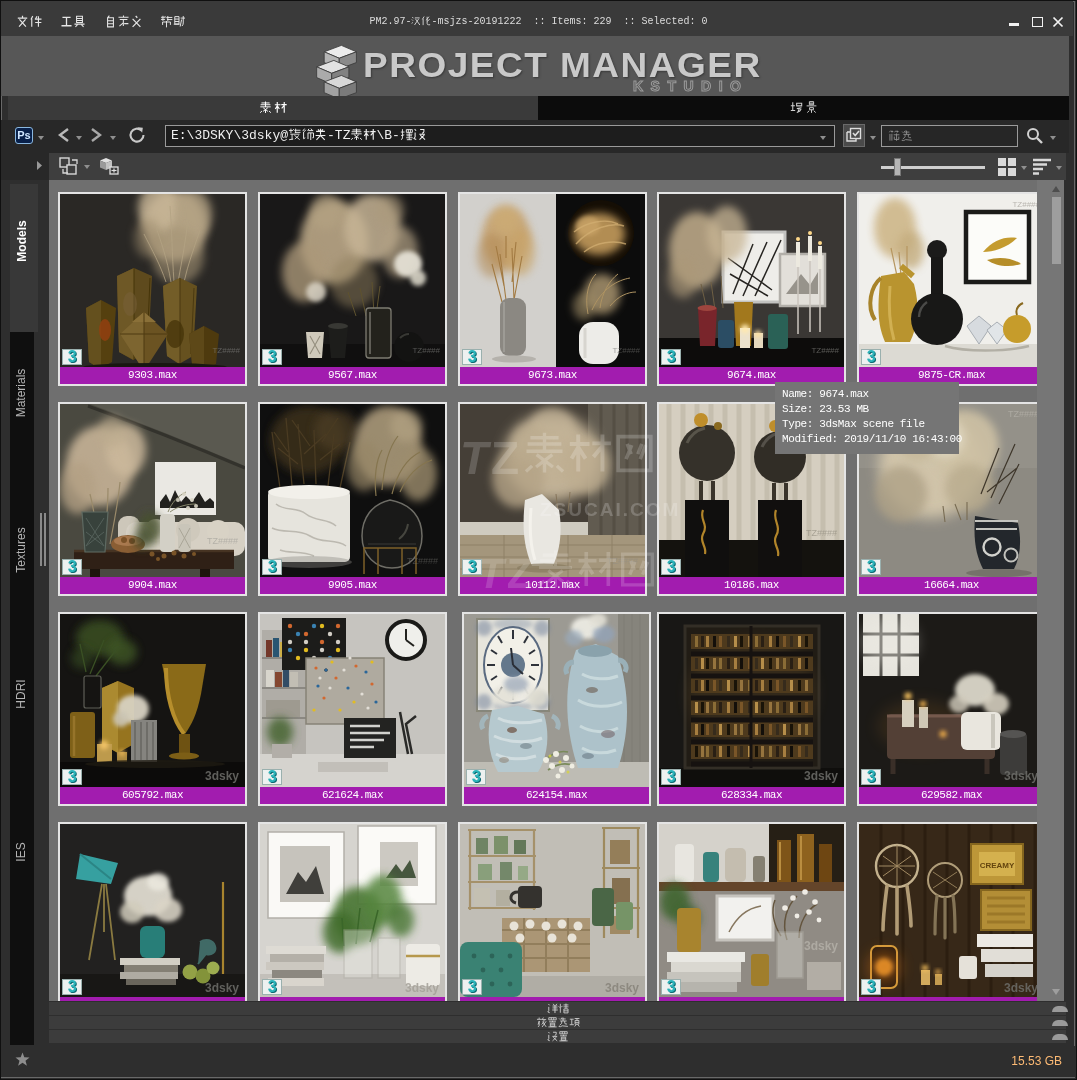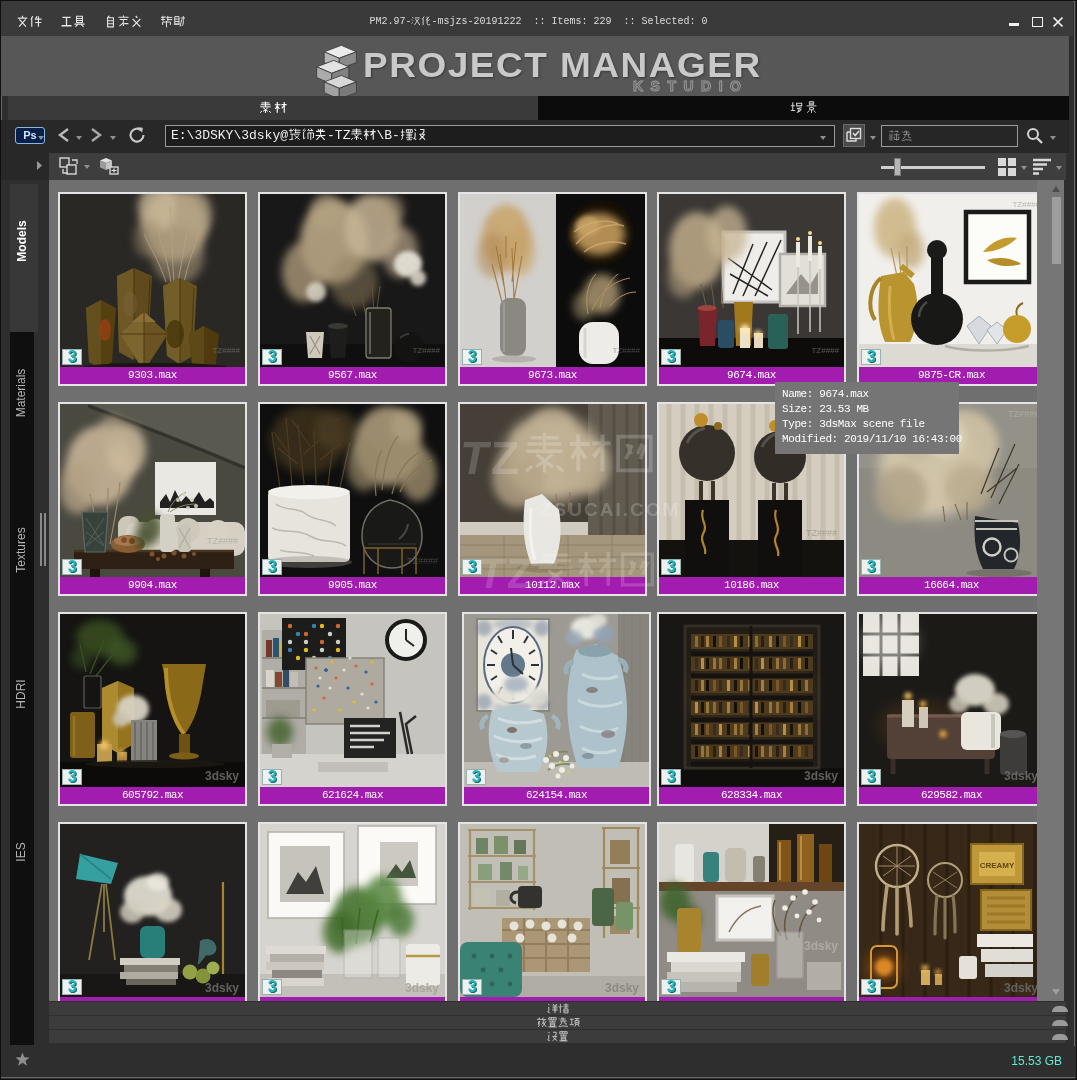--- a/index.html
+++ b/index.html
@@ -20,7 +20,7 @@
 #tabsc{position:absolute;left:538px;top:96px;width:531px;height:24px;background:#0c0c0c;text-align:center;color:#cfcfcf;font-size:12px;padding-top:5px}
 
 #tb1{position:absolute;left:1px;top:120px;width:1068px;height:33px;background:#282828}
-#psbtn{position:absolute;left:15px;top:127px;width:30px;height:17px;background:#08204a;border:1px solid #8ab8e0;border-radius:3px;color:#cfe6ff;font-size:11px;font-weight:bold;text-align:center;line-height:15px}
+#psbtn{position:absolute;left:15px;top:127px;width:18px;height:17px;background:#08204a;border:1px solid #8ab8e0;border-radius:3px;color:#cfe6ff;font-size:11px;font-weight:bold;text-align:center;line-height:15px}
 .caret{position:absolute;width:0;height:0;border-left:3.5px solid transparent;border-right:3.5px solid transparent;border-top:4px solid #8f8f8f}
 #addr{position:absolute;left:165px;top:125px;width:670px;height:22px;background:#1d1d1d;border:1px solid #9a9a9a;color:#efefef;font-family:"Liberation Mono",monospace;font-size:13px;line-height:20px;padding-left:5px;white-space:pre}
 #filtbox{position:absolute;left:881px;top:125px;width:137px;height:22px;background:#262626;border:1px solid #9a9a9a;color:#8f8f8f;font-size:12px;line-height:20px;padding-left:6px}

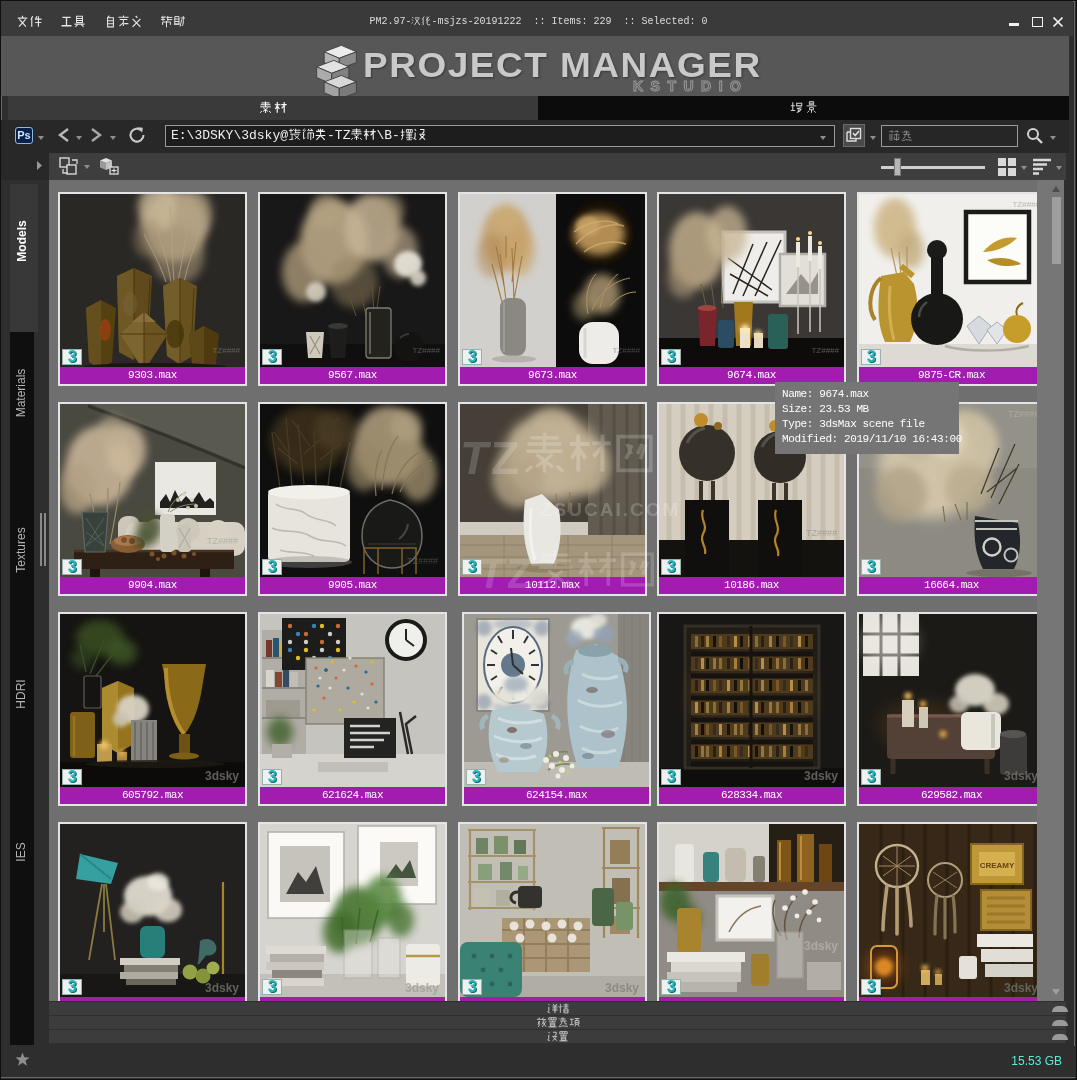--- a/index.html
+++ b/index.html
@@ -47,7 +47,7 @@
 .bpill{position:absolute;left:1003px;top:4px;width:16px;height:6px;background:#9a9a9a;border-radius:8px 8px 0 0}
 
 #status{position:absolute;left:1px;top:1046px;width:1074px;height:31px;background:#2e2e2e}
-#gb{position:absolute;right:15px;top:1054px;color:#5eead4;font-size:12px}
+#gb{position:absolute;right:15px;top:1054px;color:#fdba74;font-size:12px}
 
 
 #tip{position:absolute;left:775px;top:382px;width:184px;height:72px;background:#757575;color:#fff;font-family:"Liberation Mono",monospace;font-size:11px;line-height:15px;padding:5px 0 0 7px;letter-spacing:-0.4px;white-space:pre;z-index:50}

